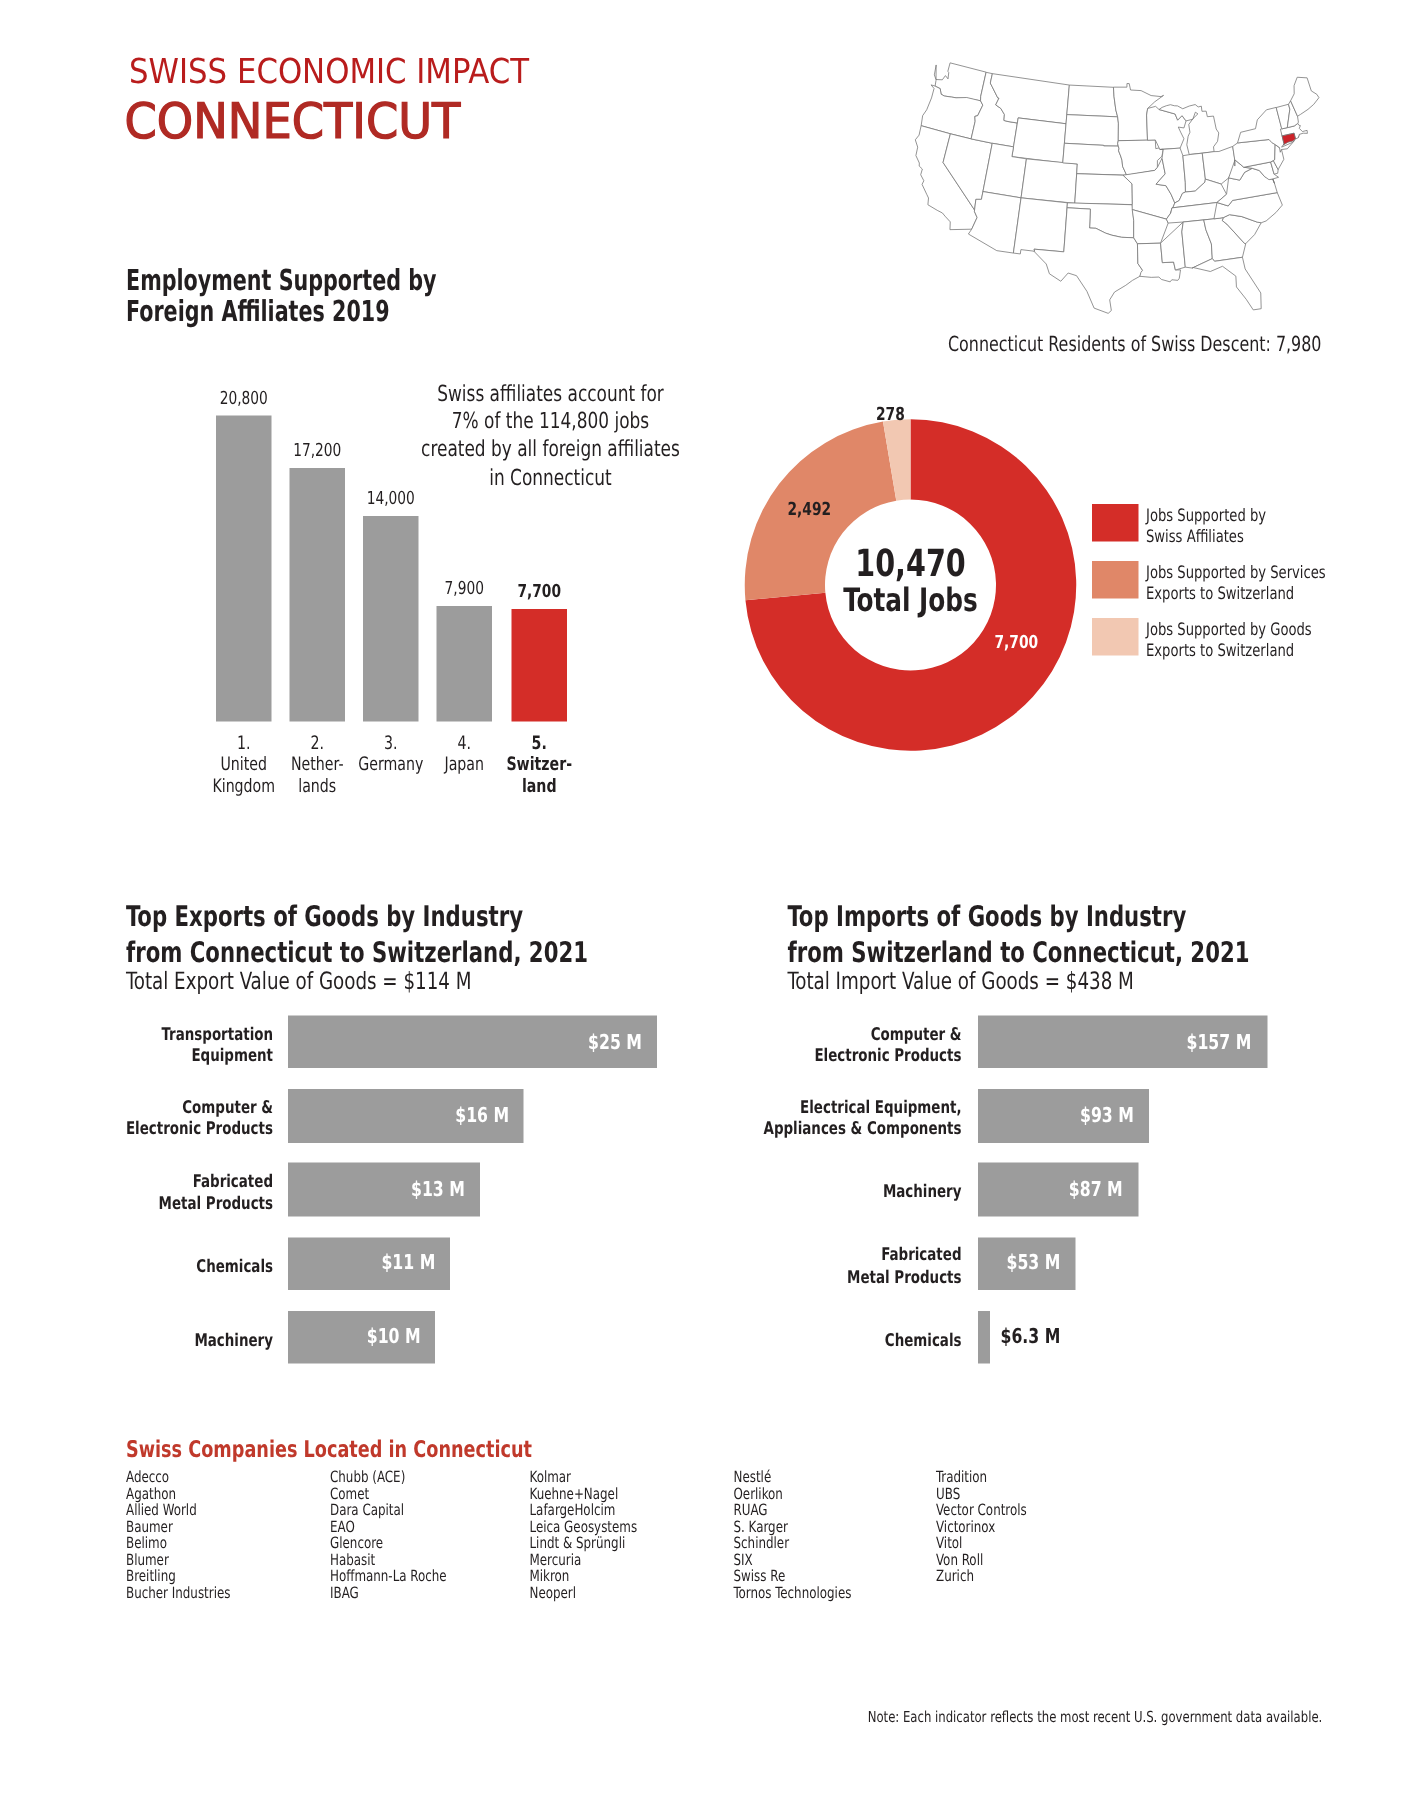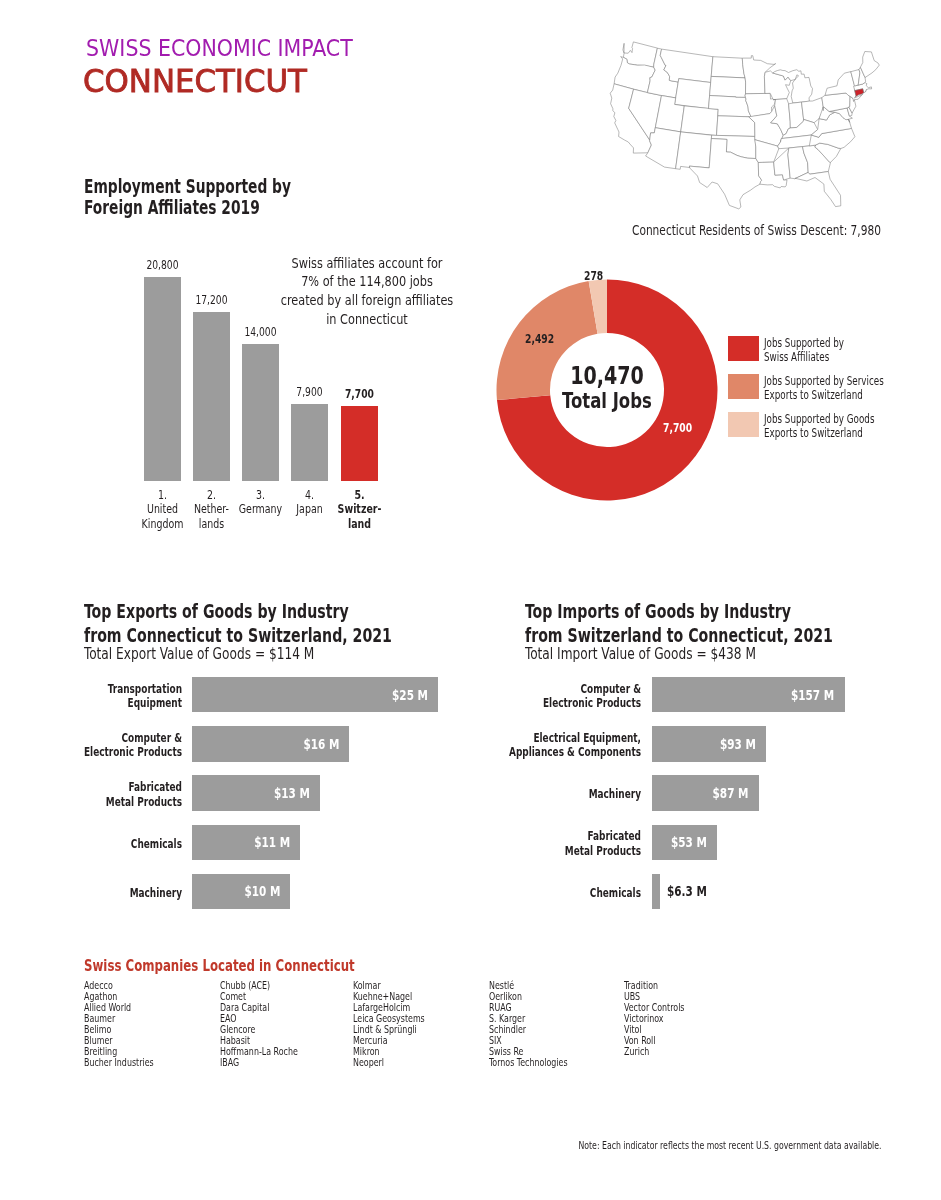--- a/index.html
+++ b/index.html
@@ -13,7 +13,7 @@
 
   
   #eyebrow{position:absolute;left:86px;top:37.2px;font-size:22.87px;
-           font-weight:400;color:#a21caf;line-height:1;transform:scaleX(0.998);}
+           font-weight:400;color:#b91c1c;line-height:1;transform:scaleX(0.998);}
   #maintitle{position:absolute;left:82.5px;top:64.5px;font-size:32.5px;font-weight:400;
              color:#B02A24;line-height:1;transform:scaleX(1.055);
              -webkit-text-stroke:0.8px #B02A24;}

